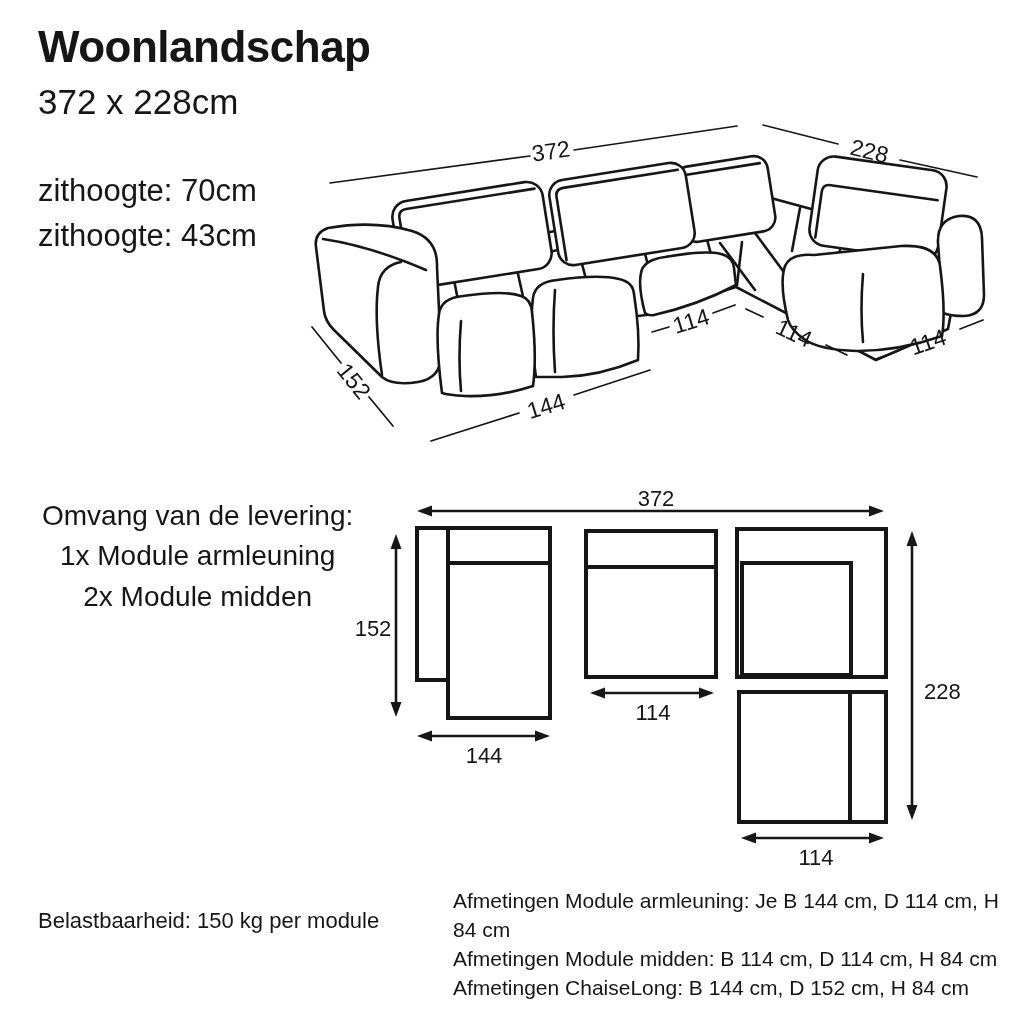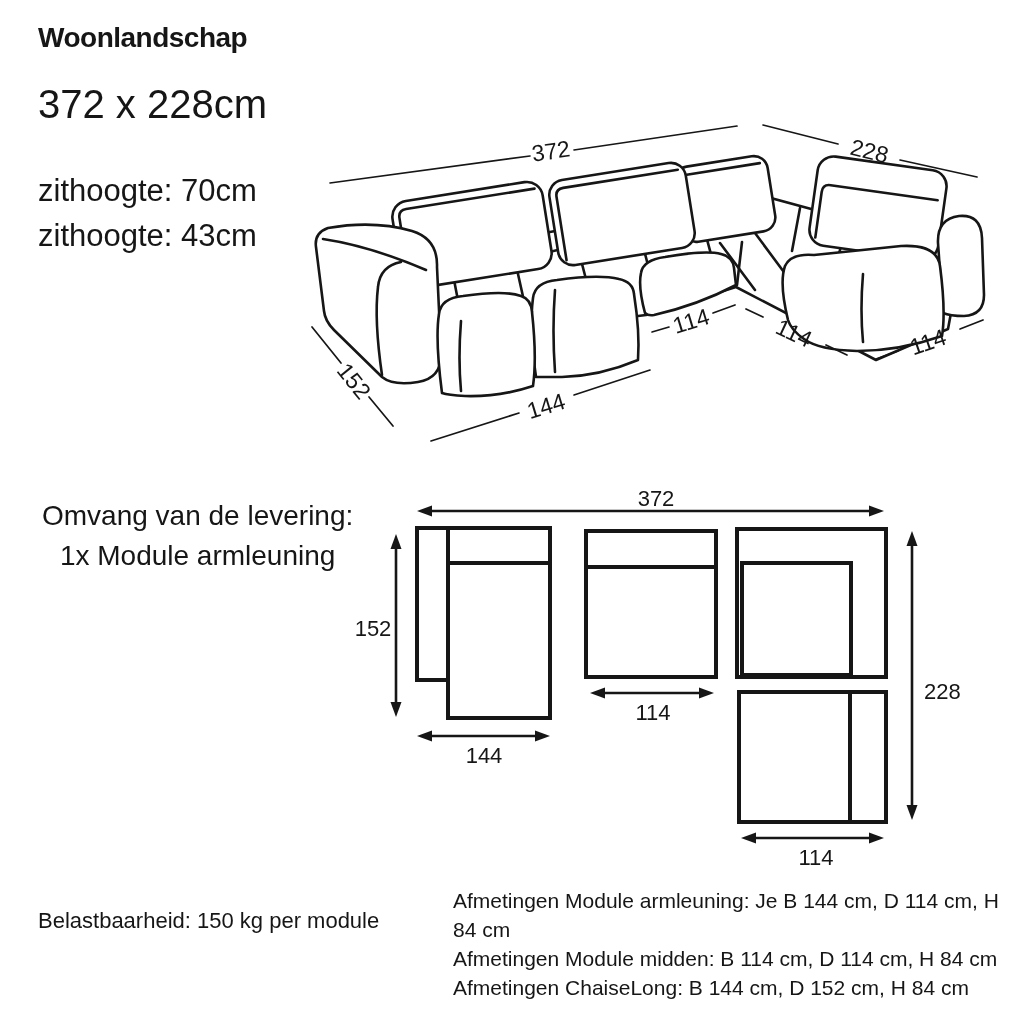--- a/index.html
+++ b/index.html
@@ -8,7 +8,7 @@
     font-family:"Liberation Sans", sans-serif;color:#161616;
   }
   .abs{position:absolute;}
-  #title{left:38px;top:22px;font-size:28px;font-weight:700;letter-spacing:-0.5px;}
+  #title{left:38px;top:22px;font-size:44px;font-weight:700;letter-spacing:-0.5px;}
   #size{left:38px;top:82px;font-size:40px;}
   #specs{left:38px;top:168px;font-size:31px;line-height:45px;}
   #delivery{left:42px;top:500px;}

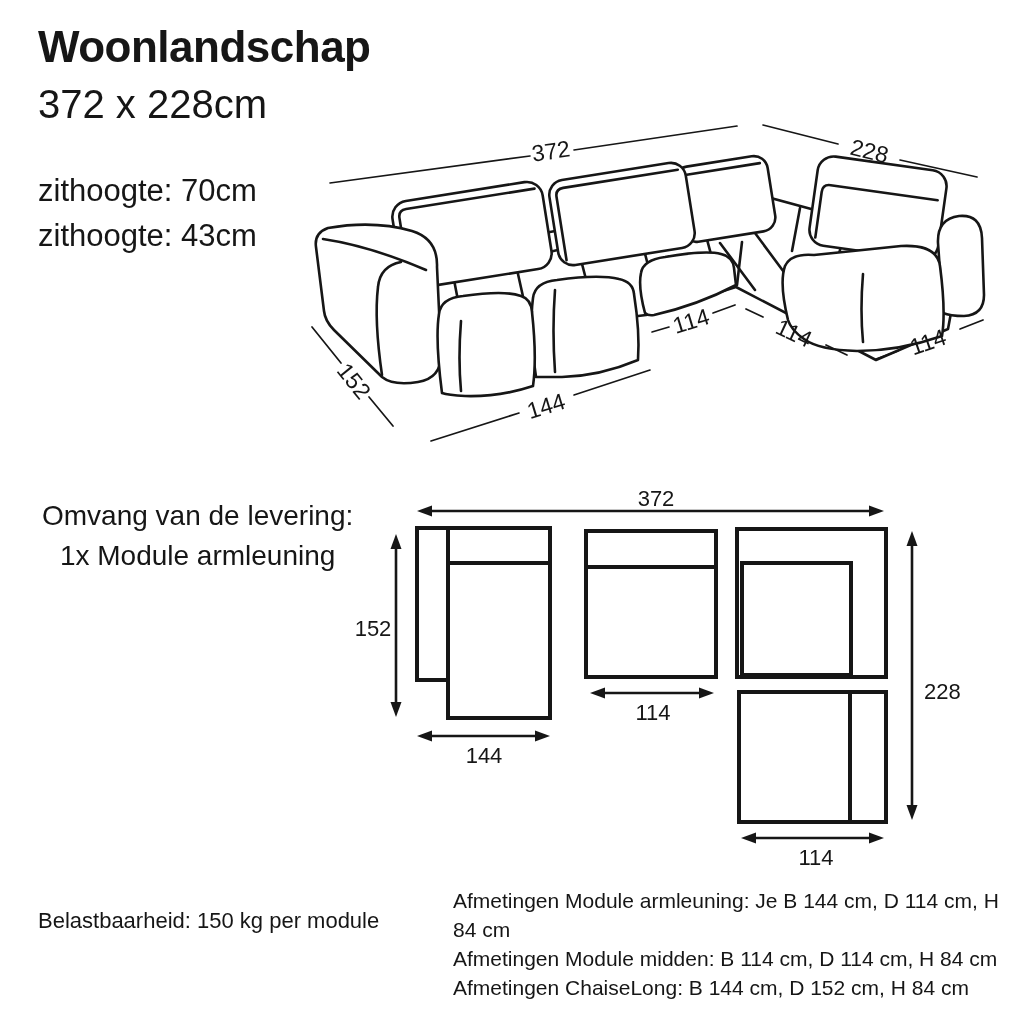--- a/index.html
+++ b/index.html
@@ -9,7 +9,7 @@
   }
   .abs{position:absolute;}
   #title{left:38px;top:22px;font-size:44px;font-weight:700;letter-spacing:-0.5px;}
-  #size{left:38px;top:82px;font-size:40px;}
+  #size{left:38px;top:82px;font-size:35px;}
   #specs{left:38px;top:168px;font-size:31px;line-height:45px;}
   #delivery{left:42px;top:500px;}
   #delivery .hd{font-size:28px;font-weight:400;margin:0 0 3px 0;}

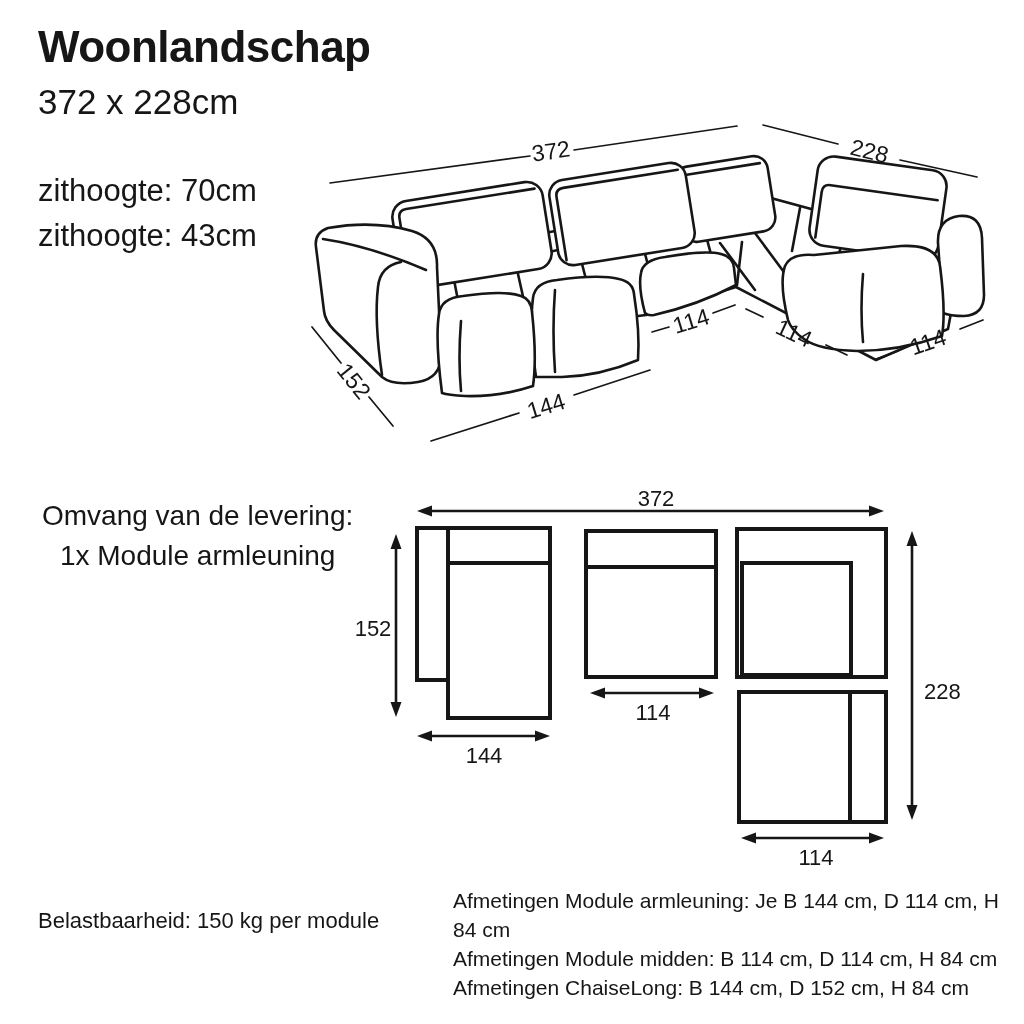--- a/index.html
+++ b/index.html
@@ -132,6 +132,7 @@
 <div class="abs" id="delivery">
   <div class="hd">Omvang van de levering:</div>
   <div class="it">1x Module armleuning</div>
+  <div class="it">2x Module midden</div>
 </div>
 
 <svg class="abs" style="left:350px;top:480px;" width="620" height="400" viewBox="0 0 620 400">

